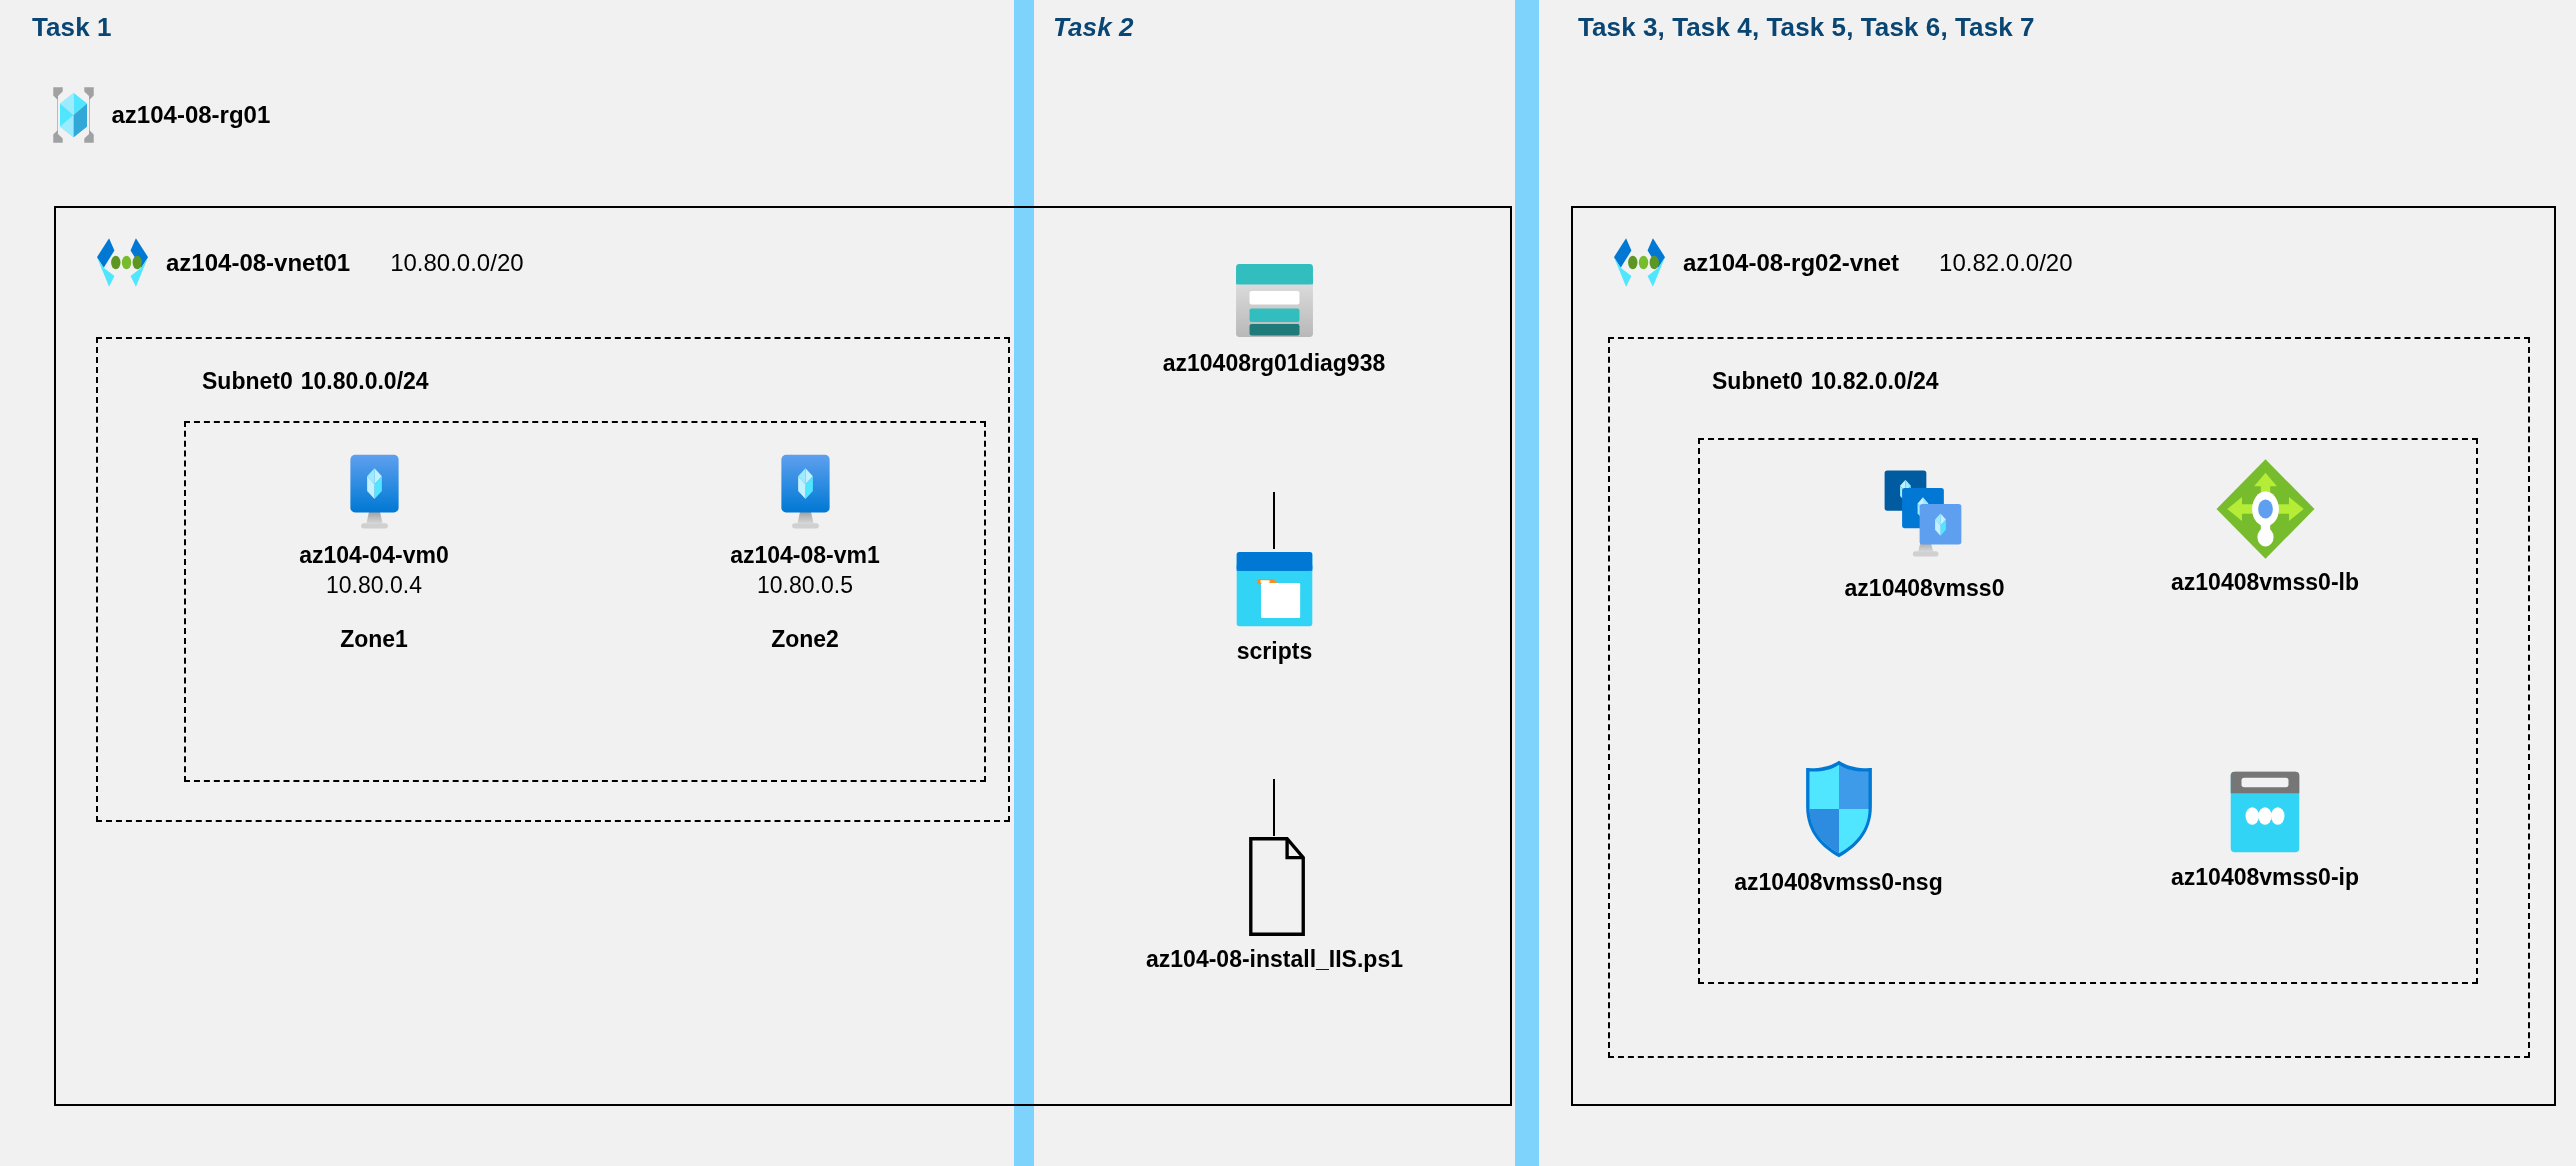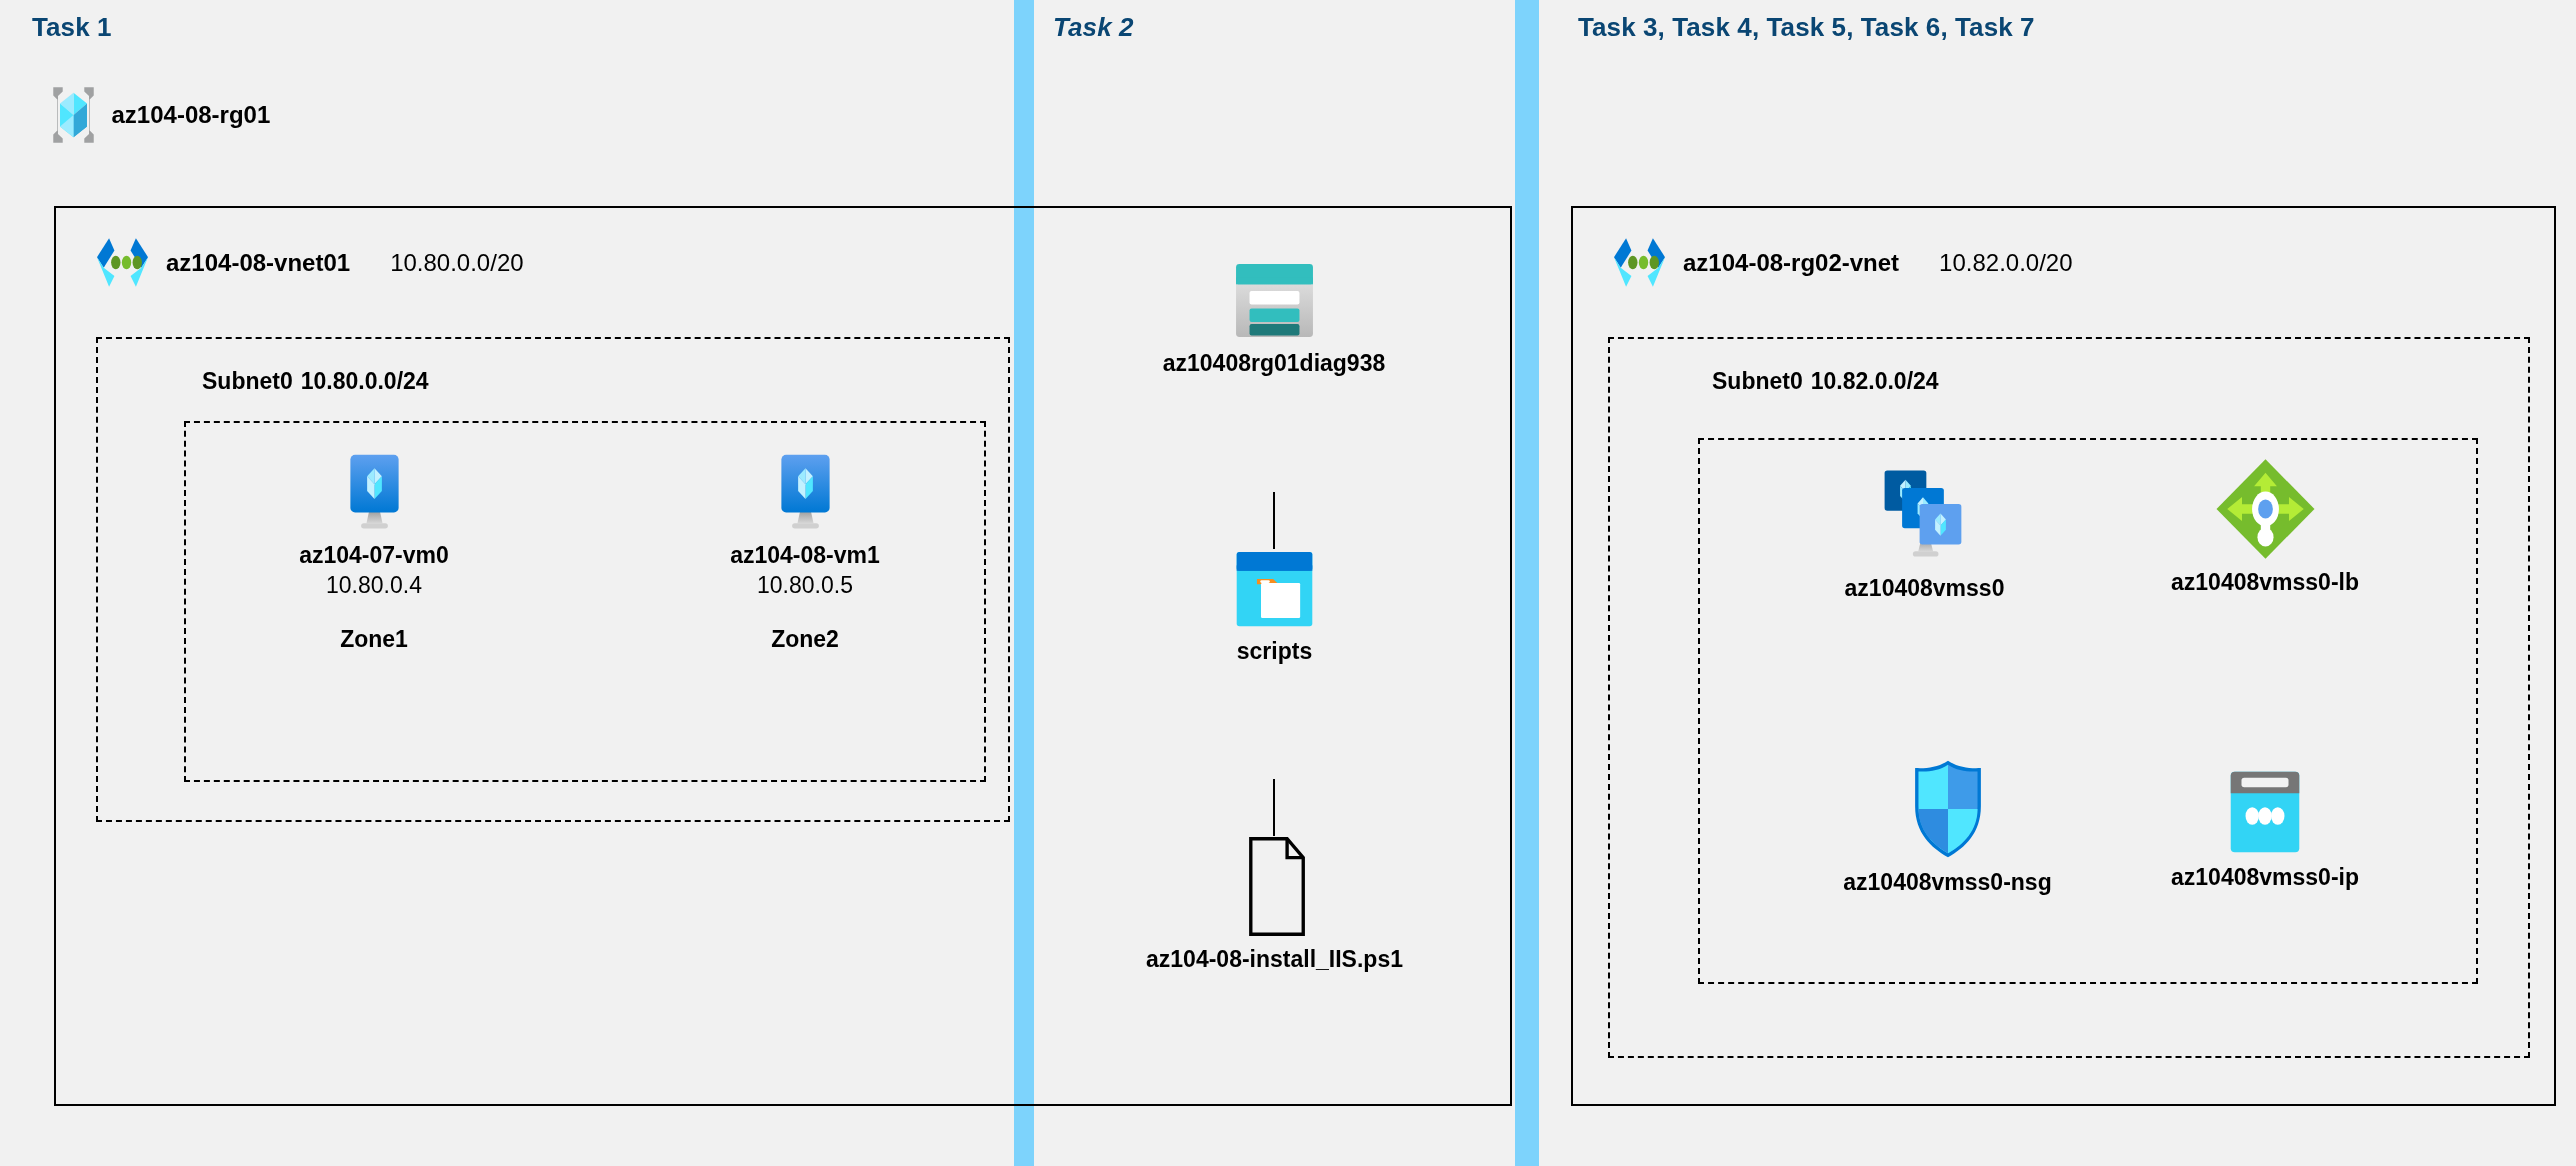--- a/index.html
+++ b/index.html
@@ -274,7 +274,7 @@
         <path d="M50 46 L39 34 L39 56 L50 68 Z" fill="#C3F1FF"></path>
       </svg>
     </span>
-    <span class="node-name">az104-07-vm0</span>
+    <span class="node-name">az104-04-vm0</span>
     <span class="node-sub">10.80.0.4</span>
     <span class="node-zone">Zone1</span>
   </div>

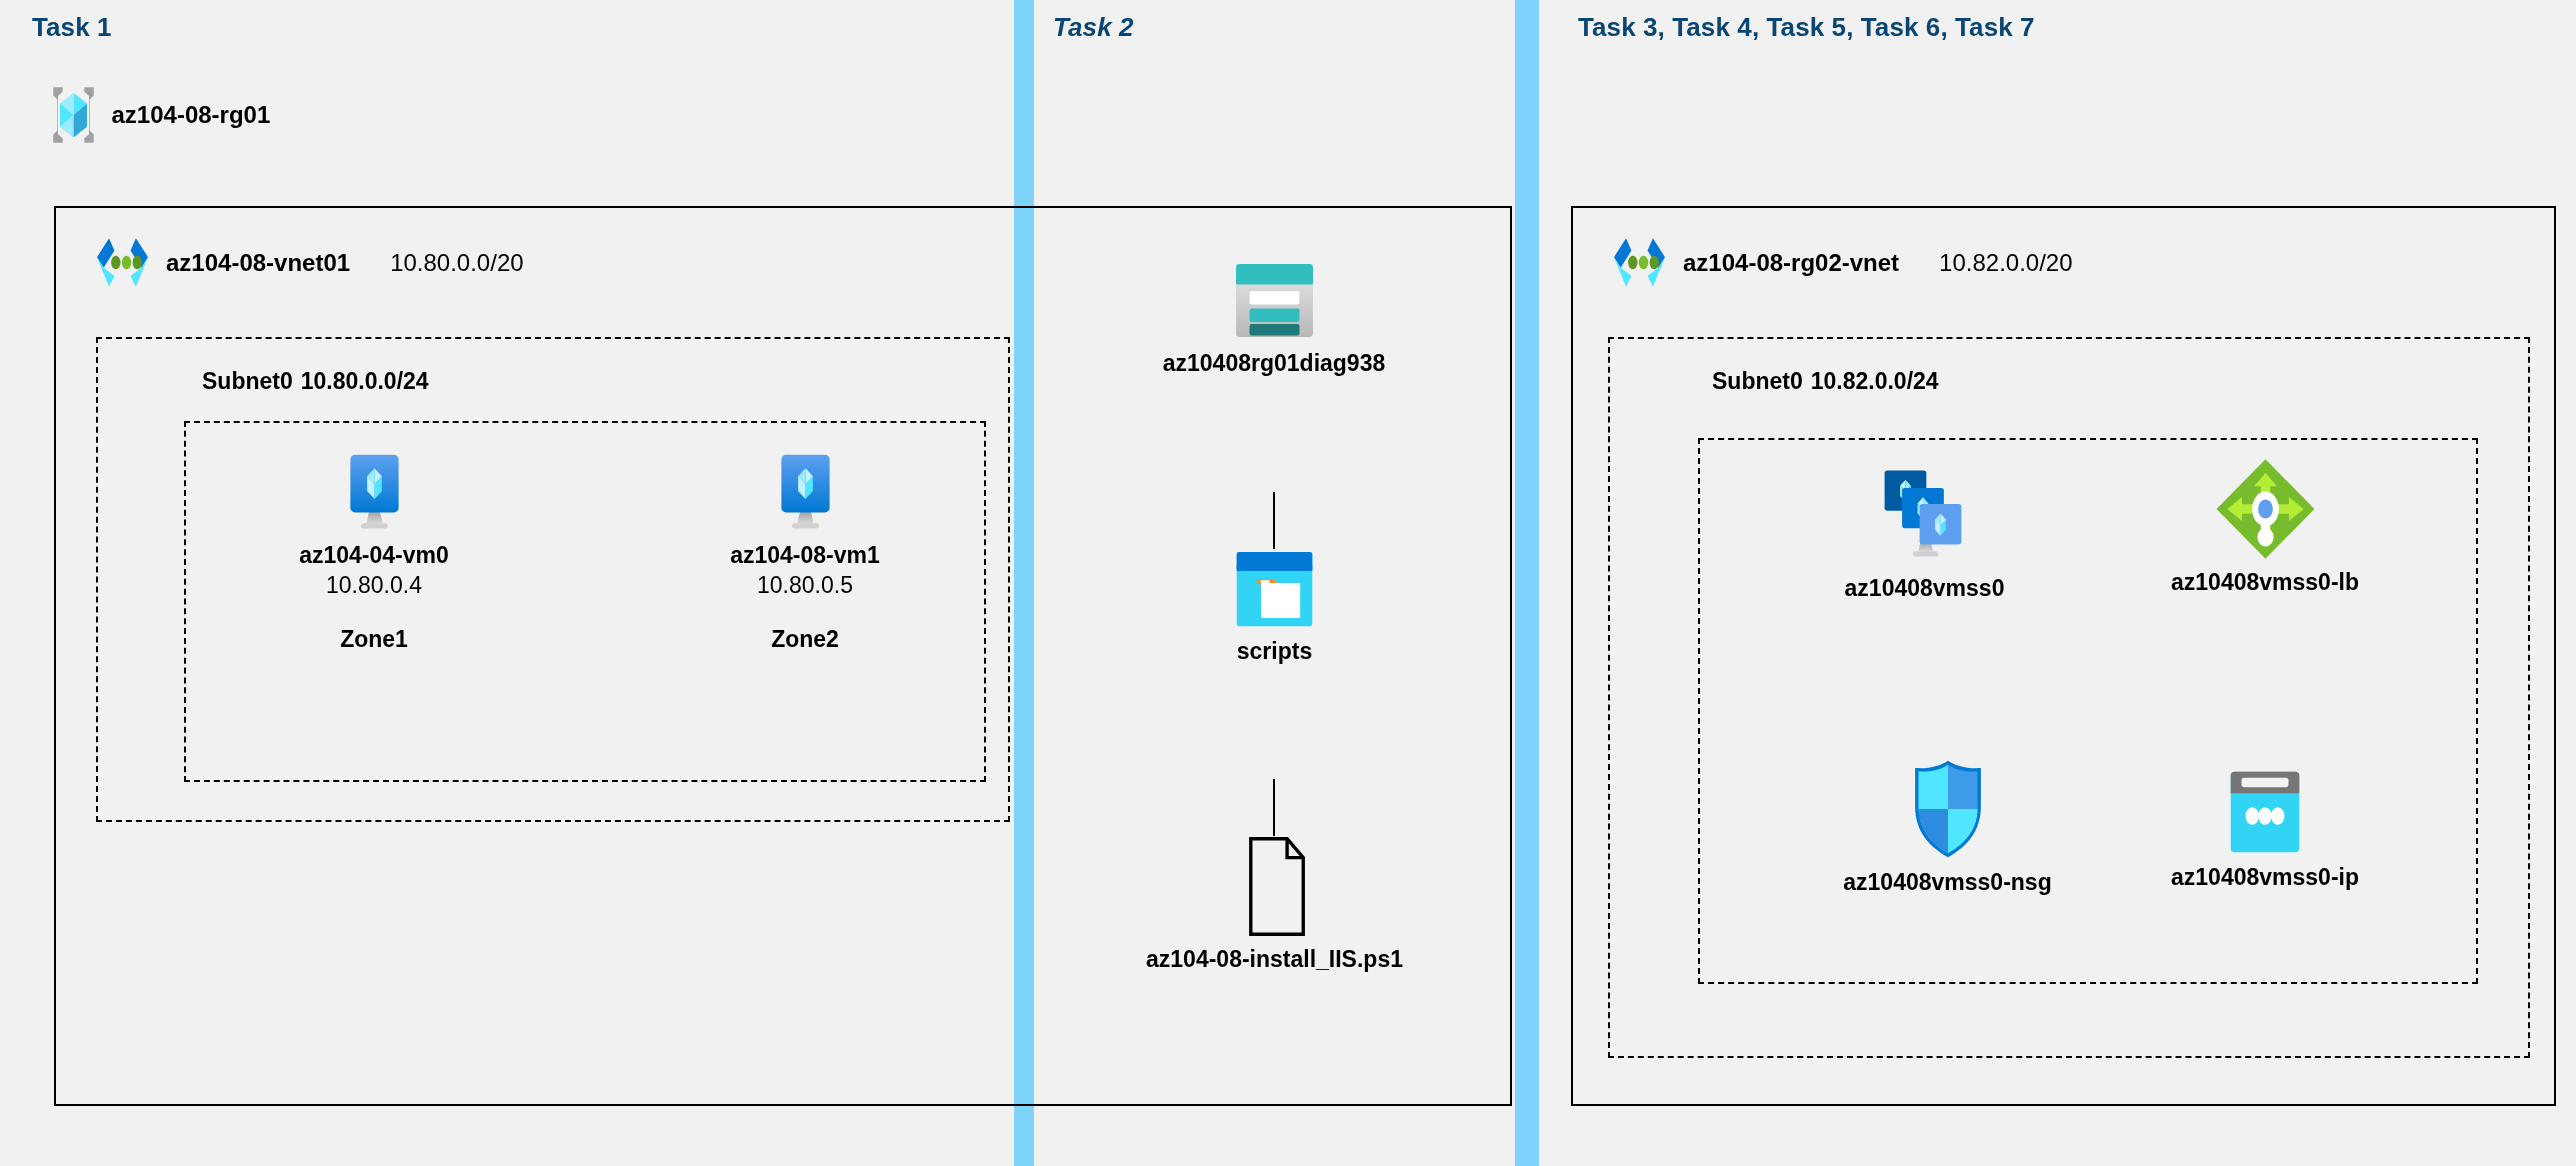--- a/index.html
+++ b/index.html
@@ -159,7 +159,7 @@
   
   #node-vmss    { left: 1783px; top: 465px;  width: 283px; }
   #node-lb      { left: 2130px; top: 458px;  width: 270px; text-align: center; }
-  #node-nsg     { left: 1806px; top: 758px; width: 283px; }
+  #node-nsg     { left: 1697px; top: 758px; width: 283px; }
   #node-ip      { left: 2130px; top: 769px; width: 270px; }
 
   

